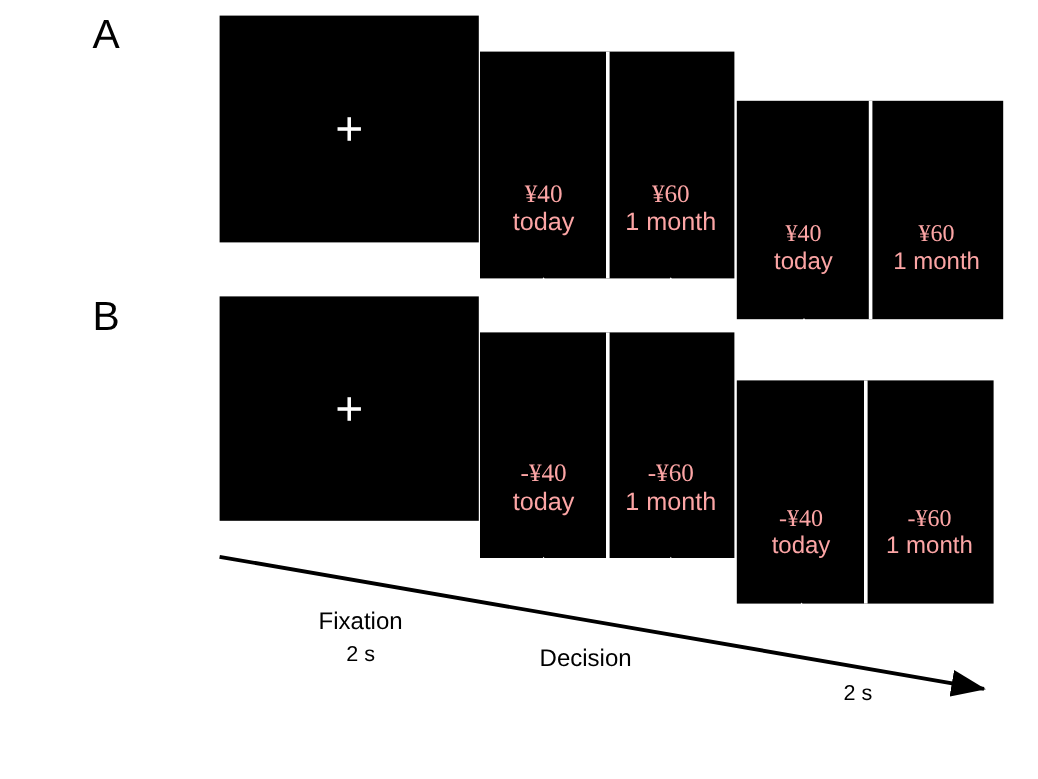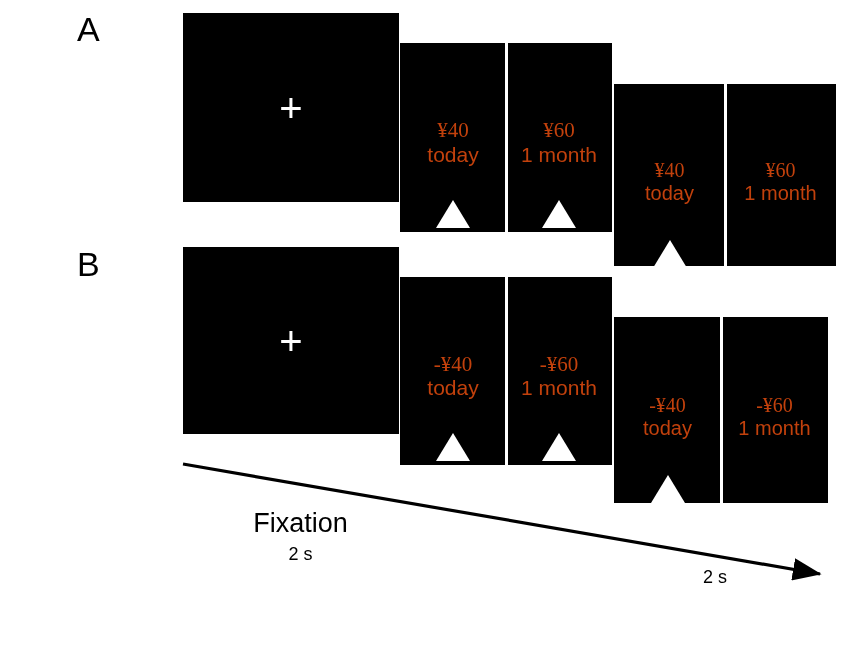--- a/index.html
+++ b/index.html
@@ -62,8 +62,8 @@
     display: flex;
     flex-direction: column;
     align-items: center;
-    justify-content: center;
-    color: #c2410c;
+    justify-content: flex-end;
+    color: #fca5a5;
     box-sizing: border-box;
   }
   .divider {

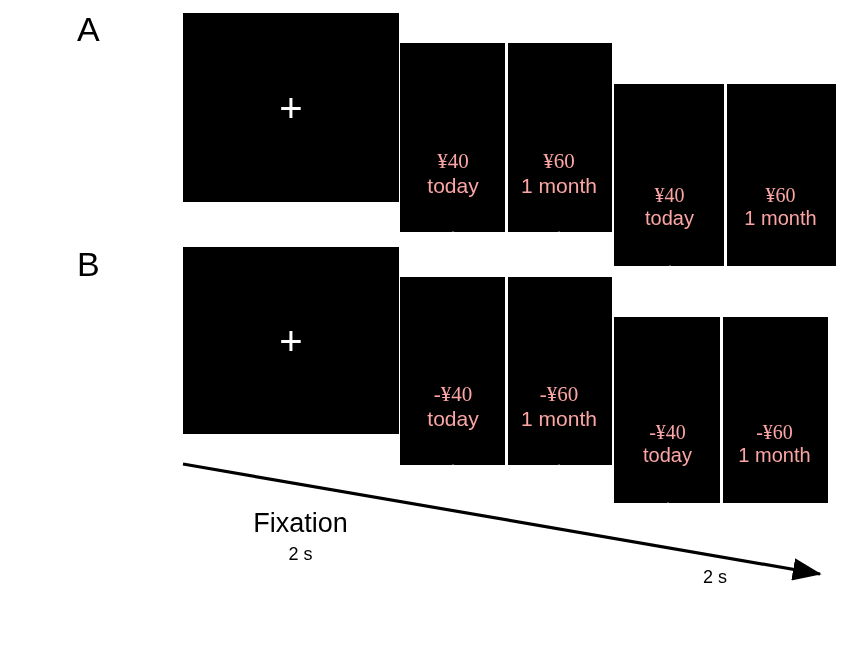--- a/index.html
+++ b/index.html
@@ -132,7 +132,7 @@
     font-family: "Liberation Sans", sans-serif;
     line-height: 1.38;
   }
-  .phase .phase-name { display: block; font-size: 27px; }
+  .phase .phase-name { display: block; font-size: 20px; }
   .phase .phase-dur  { display: block; font-size: 18px; }
 </style>
 </head>

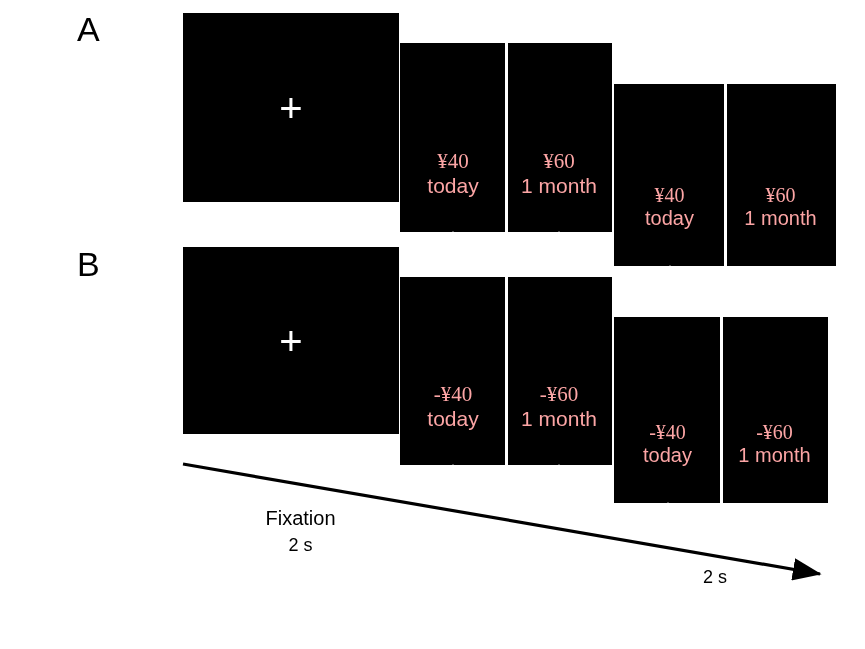--- a/index.html
+++ b/index.html
@@ -263,6 +263,7 @@
   </div>
 
   <div class="phase" style="left:388px; top:536px; width:200px;">
+    <span class="phase-name">Decision</span>
   </div>
 
   <div class="phase" style="left:640px; top:565px; width:150px;">

